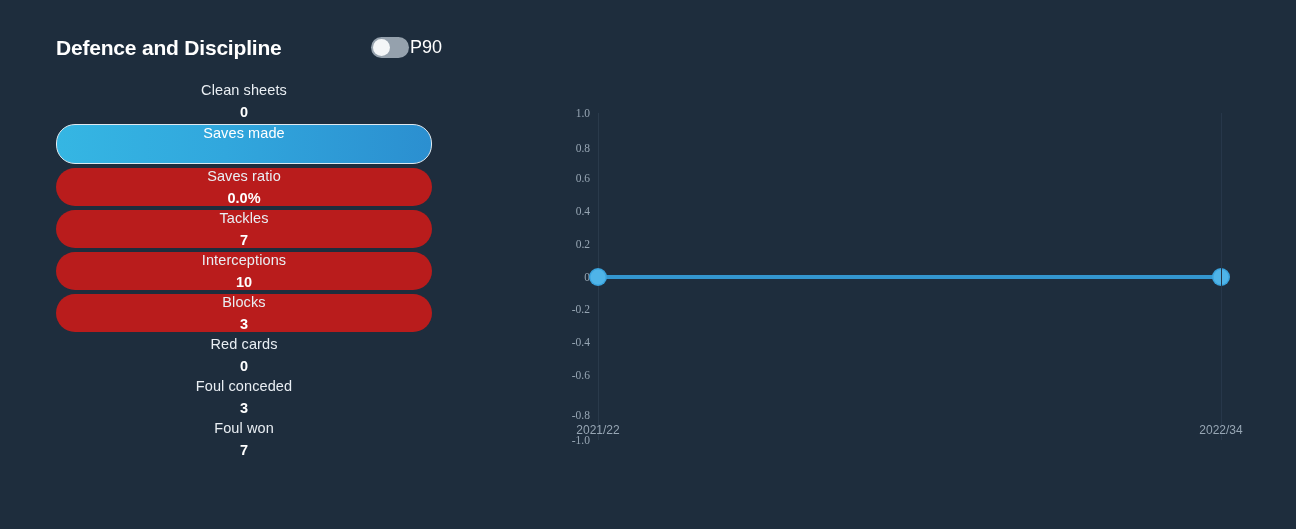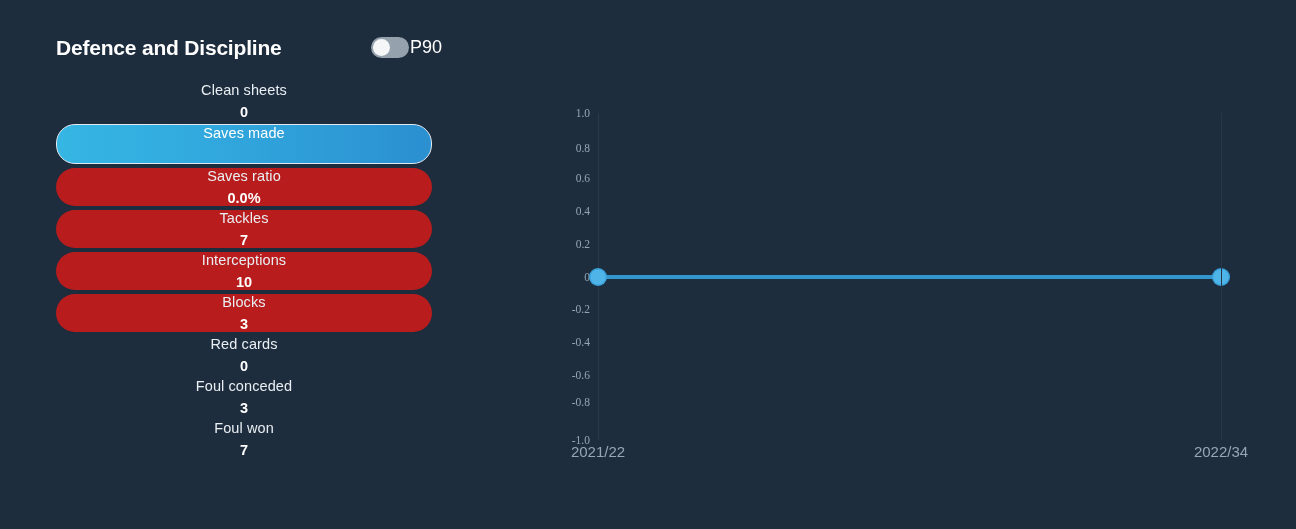--- a/index.html
+++ b/index.html
@@ -180,7 +180,7 @@
         <div class="ytick" style="top: 196.2px;">-0.2</div>
         <div class="ytick" style="top: 228.9px;">-0.4</div>
         <div class="ytick" style="top: 261.6px;">-0.6</div>
-        <div class="ytick" style="top: 289px;">-0.8</div>
+        <div class="ytick" style="top: 302px;">-0.8</div>
         <div class="ytick" style="top: 327px;">-1.0</div>
       </div>
     <div class="plot">

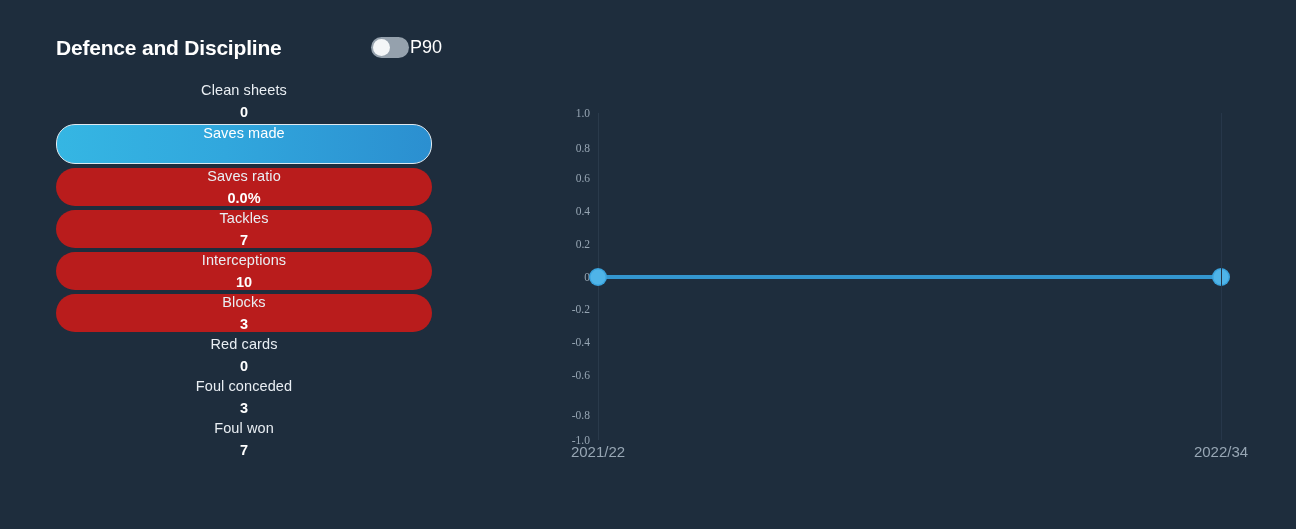--- a/index.html
+++ b/index.html
@@ -93,8 +93,8 @@
   .ytick-host { position:absolute; left:38px; top:113px; width:72px; height:327px;font-family:Liberation Serif, serif; }
 
   .xtick {
-    position:absolute; top:443px;
-    font-size:15px; color:#97a6b4;
+    position:absolute; top:423px;
+    font-size:12px; color:#97a6b4;
     transform:translateX(-50%);
     white-space:nowrap;
   }

